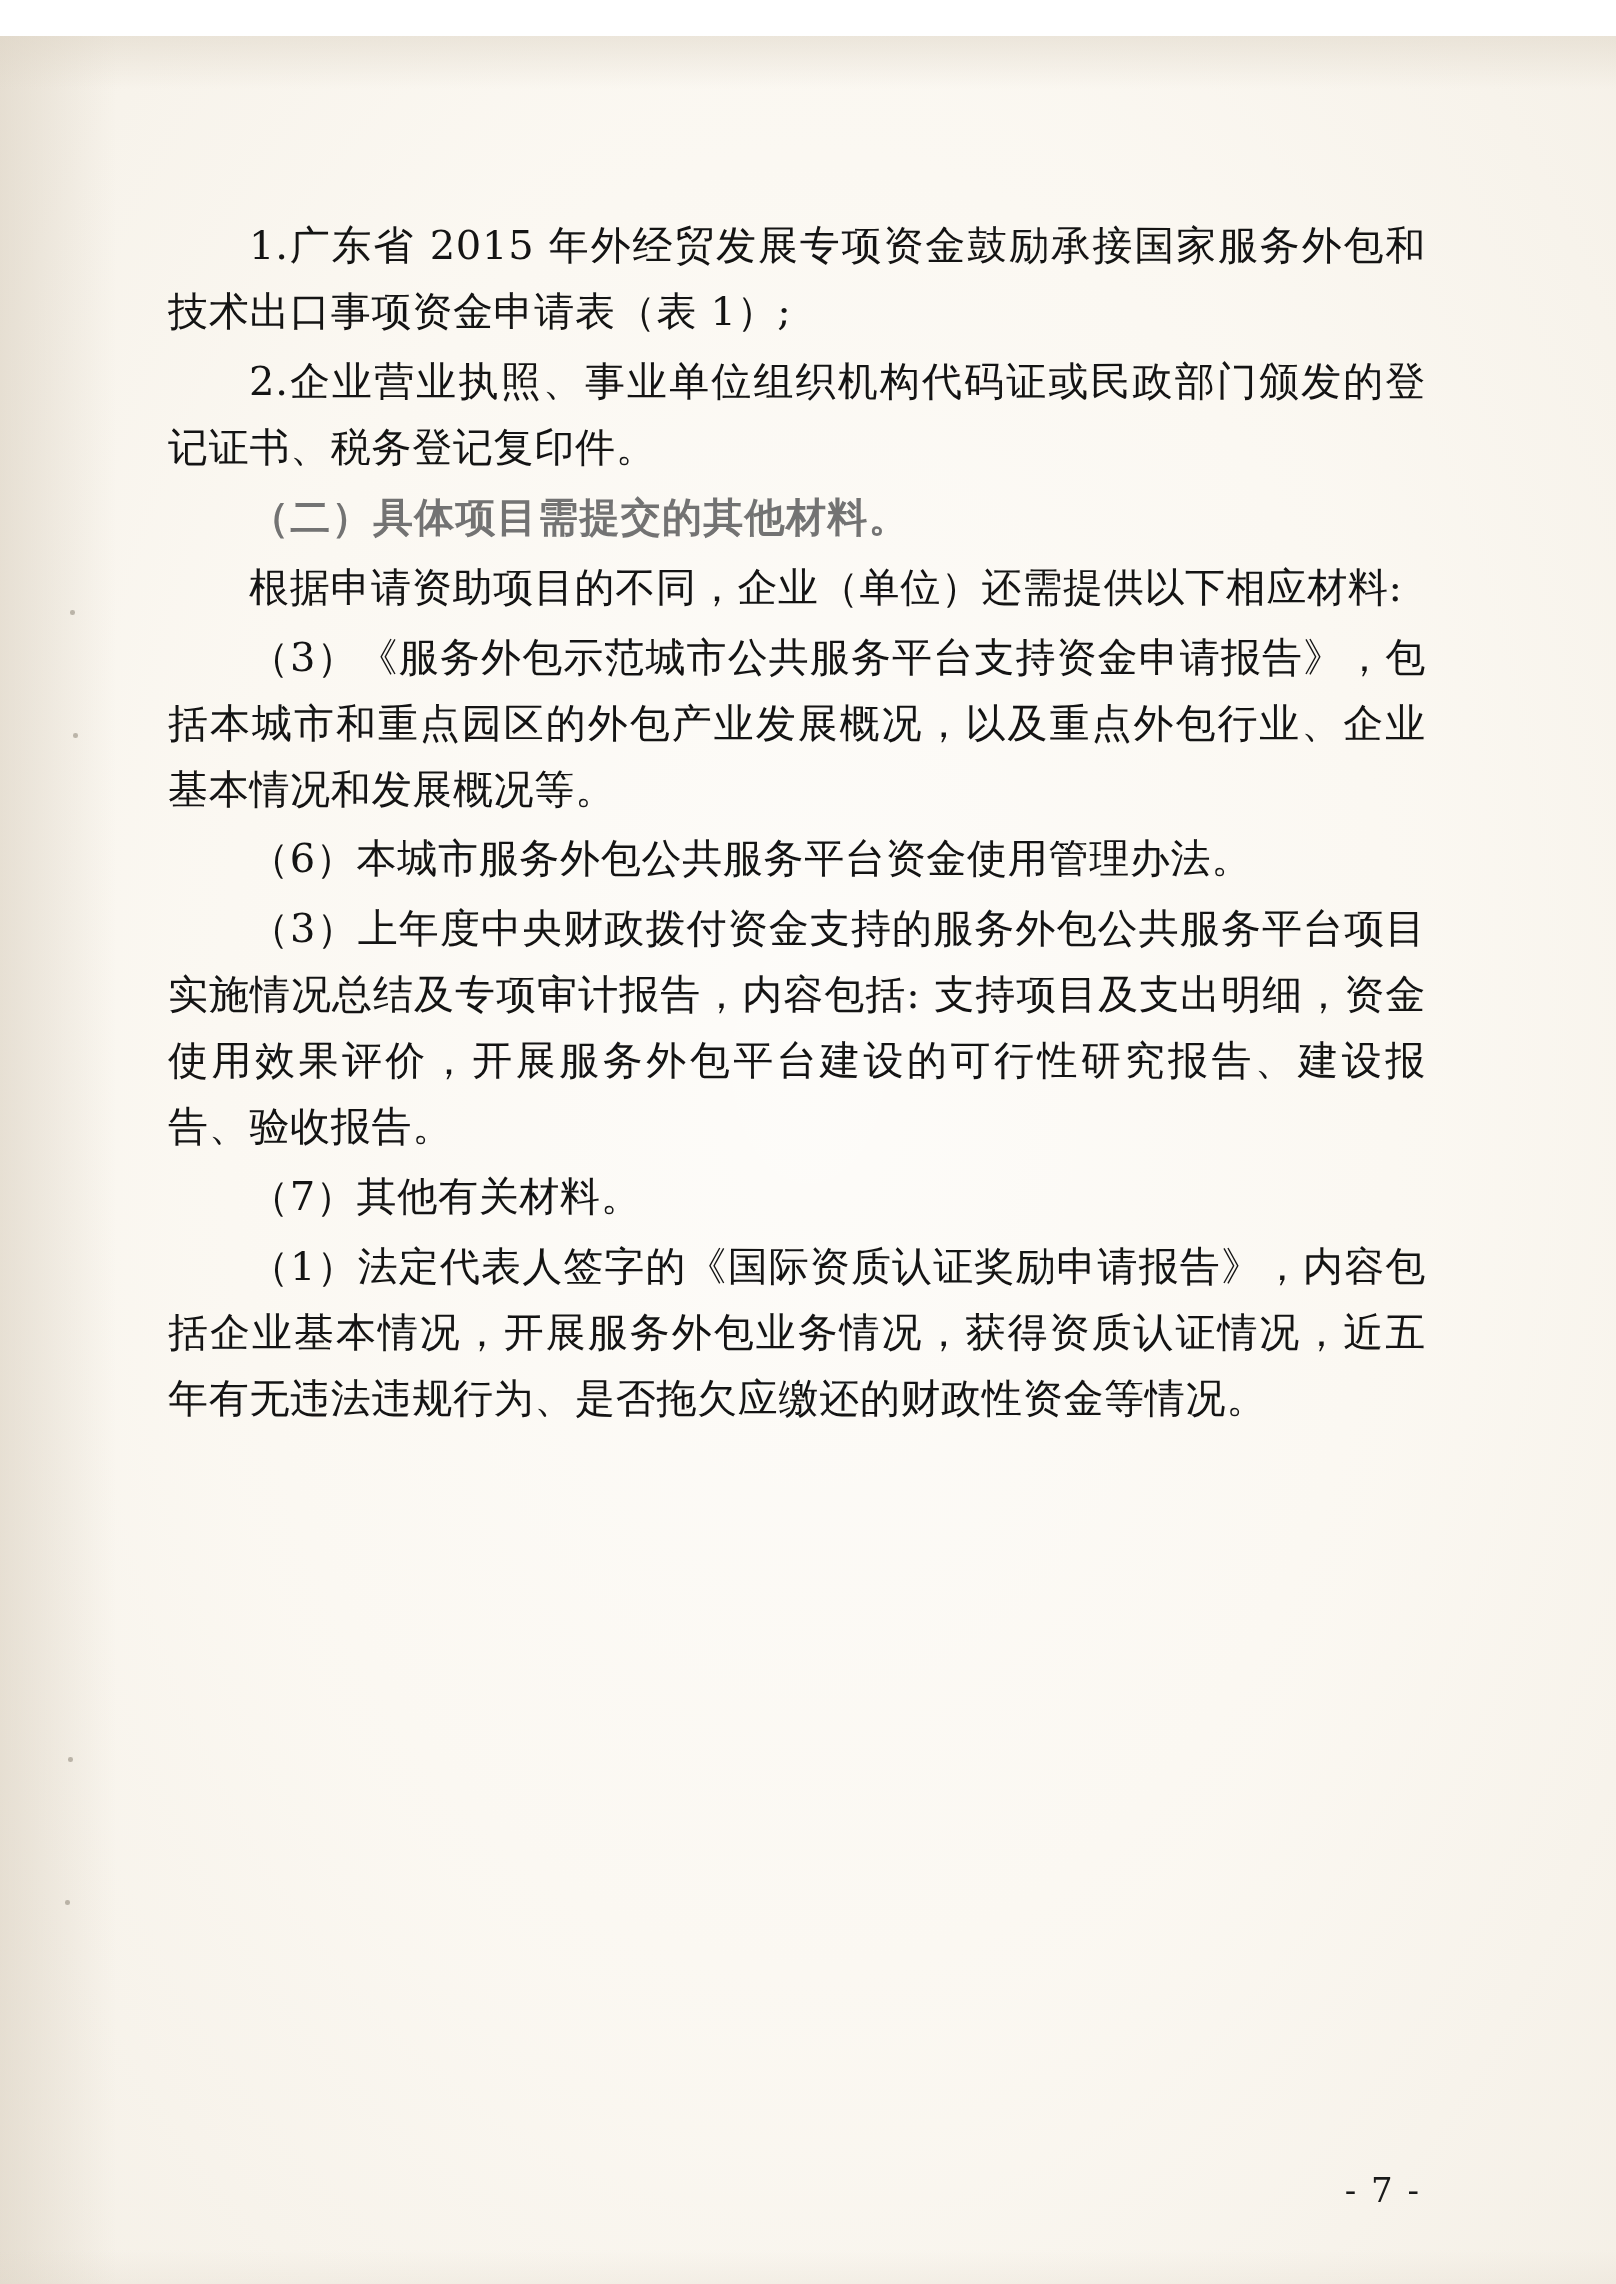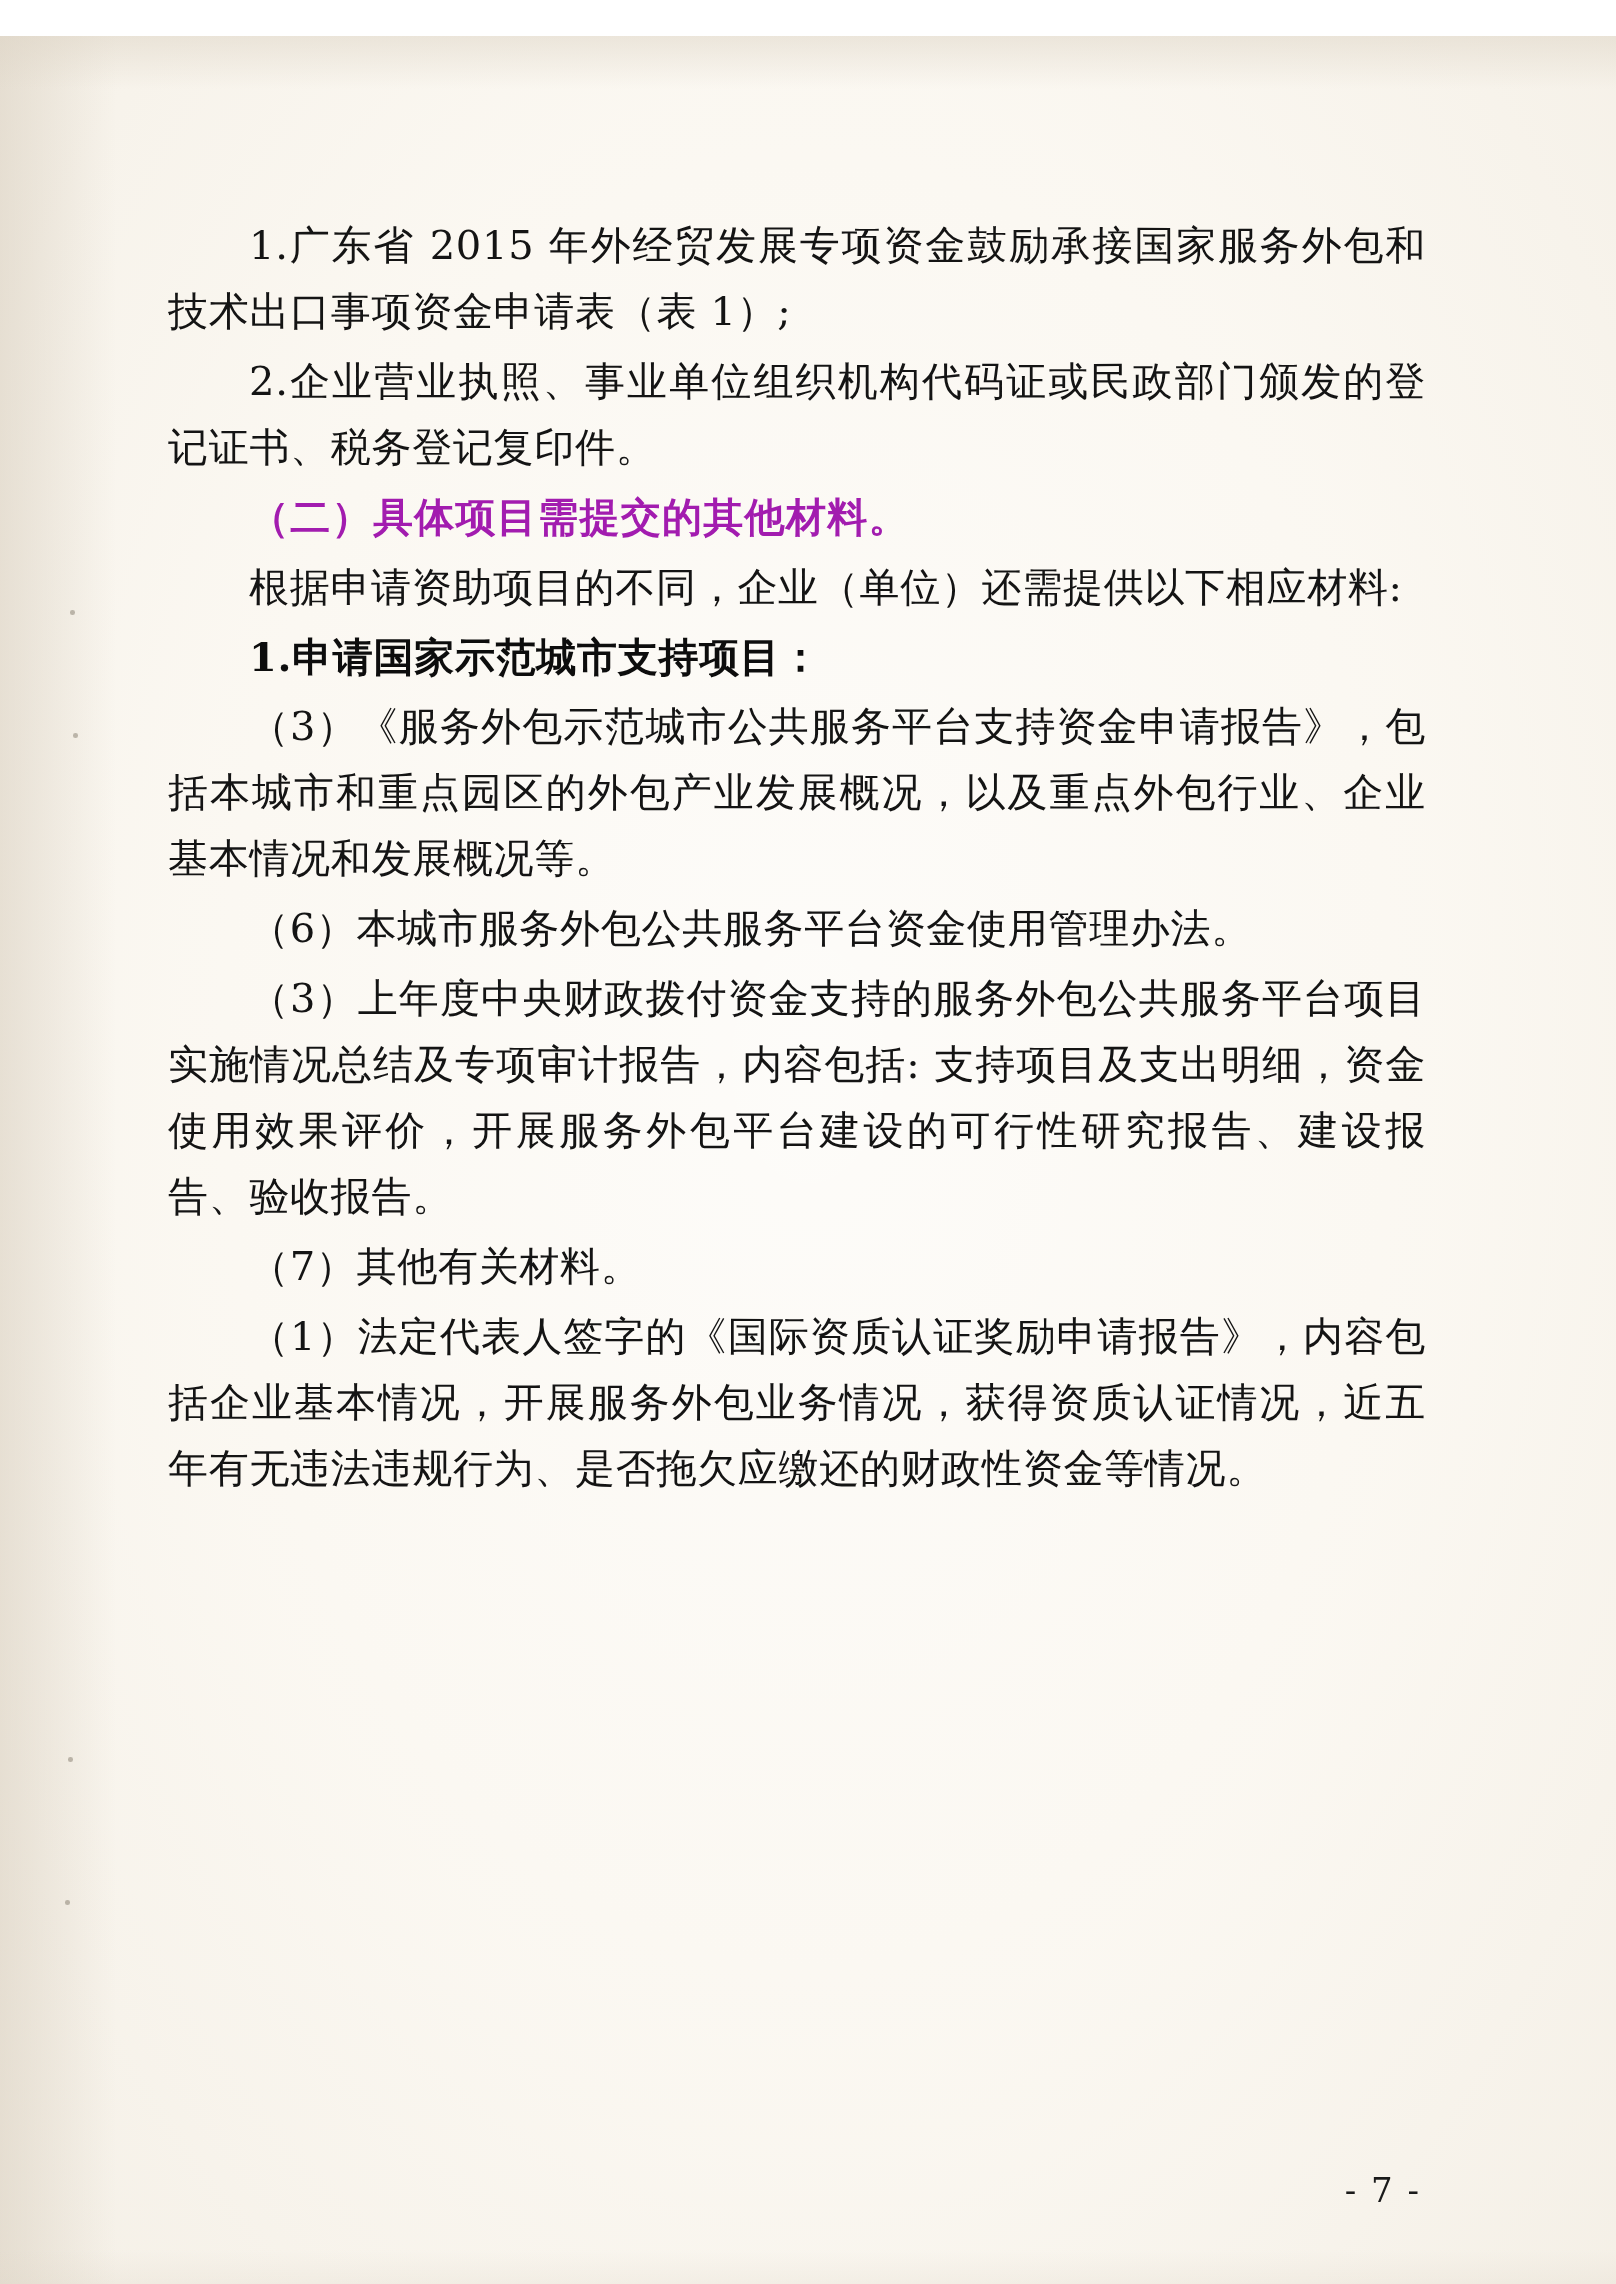--- a/index.html
+++ b/index.html
@@ -81,7 +81,7 @@
     font-size: 40px;
     line-height: 66px;
     font-weight: bold;
-    color: #a21caf;
+    color: #737373;
     text-indent: 81px;
     letter-spacing: 1.3px;
     margin: 0 0 3.9px 0;

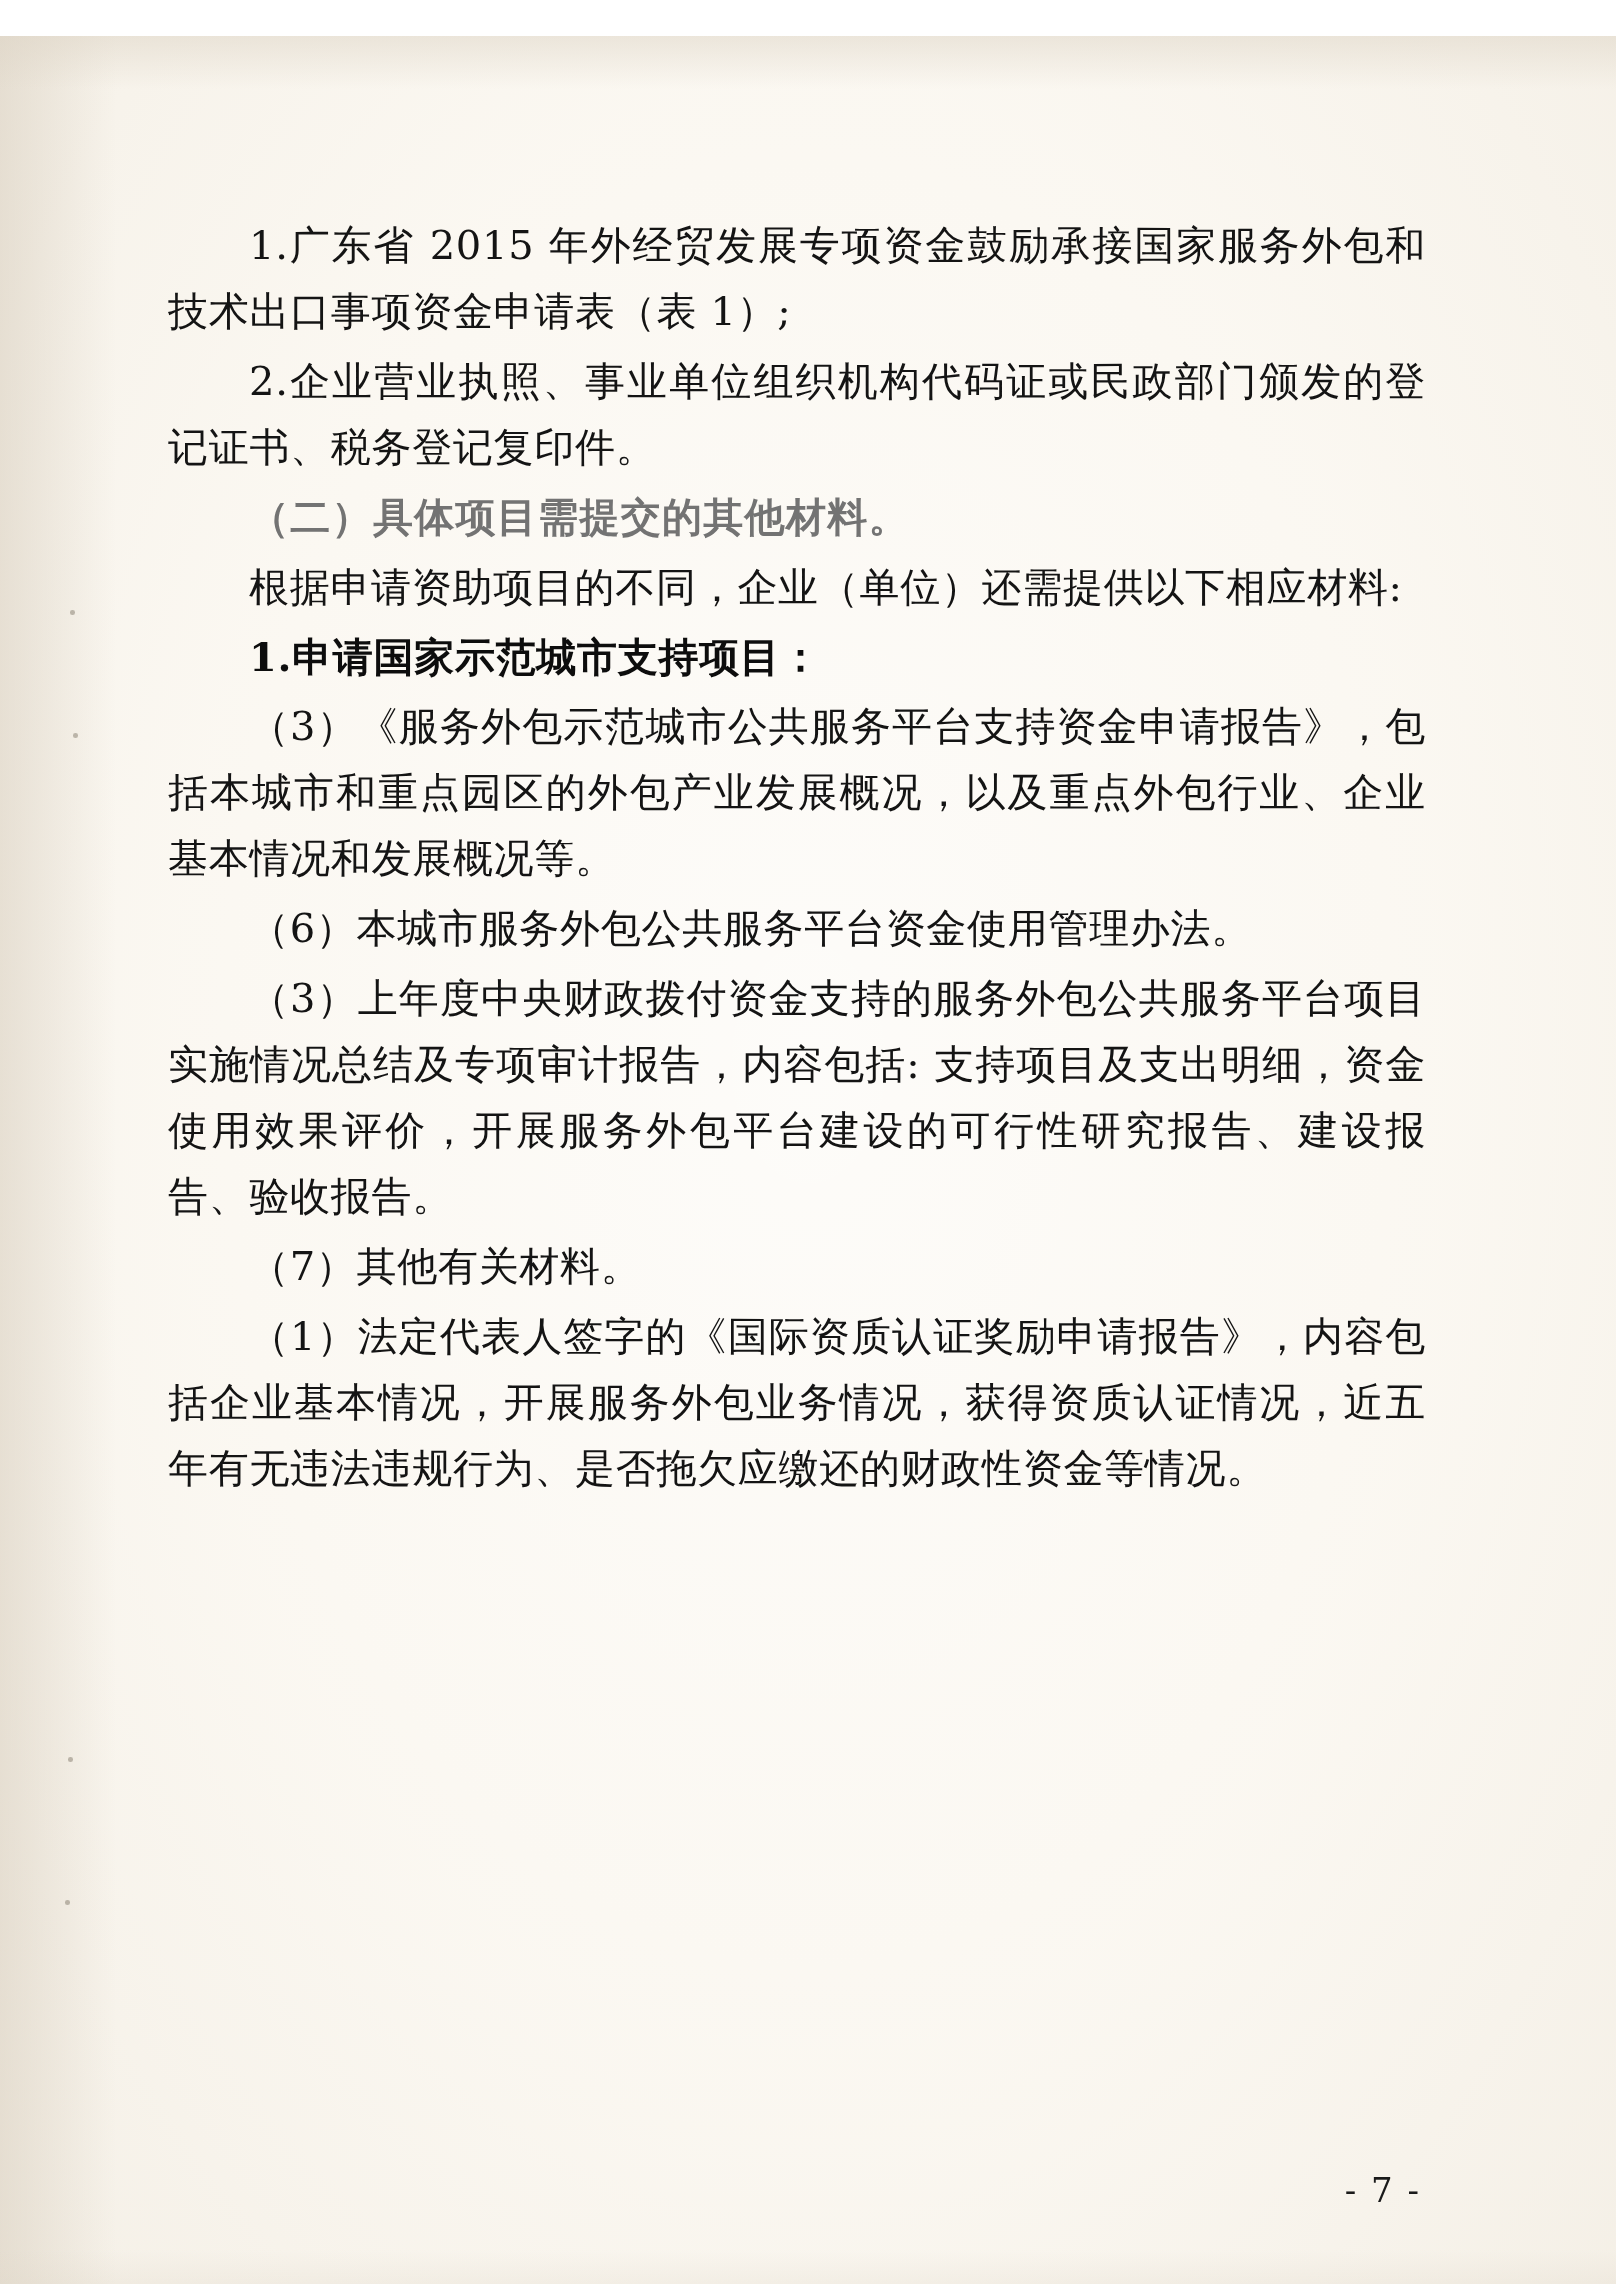--- a/index.html
+++ b/index.html
@@ -124,7 +124,6 @@
     <p class="para indent">2.企业营业执照、事业单位组织机构代码证或民政部门颁发的登记证书、税务登记复印件。</p>
     <p class="heading">（二）具体项目需提交的其他材料。</p>
     <p class="para indent">根据申请资助项目的不同，企业（单位）还需提供以下相应材料:</p>
-    <p class="subheading">1.申请国家示范城市支持项目：</p>
     <p class="para indent">（3）《服务外包示范城市公共服务平台支持资金申请报告》，包括本城市和重点园区的外包产业发展概况，以及重点外包行业、企业基本情况和发展概况等。</p>
     <p class="para indent">（6）本城市服务外包公共服务平台资金使用管理办法。</p>
     <p class="para indent">（3）上年度中央财政拨付资金支持的服务外包公共服务平台项目实施情况总结及专项审计报告，内容包括: 支持项目及支出明细，资金使用效果评价，开展服务外包平台建设的可行性研究报告、建设报告、验收报告。</p>

